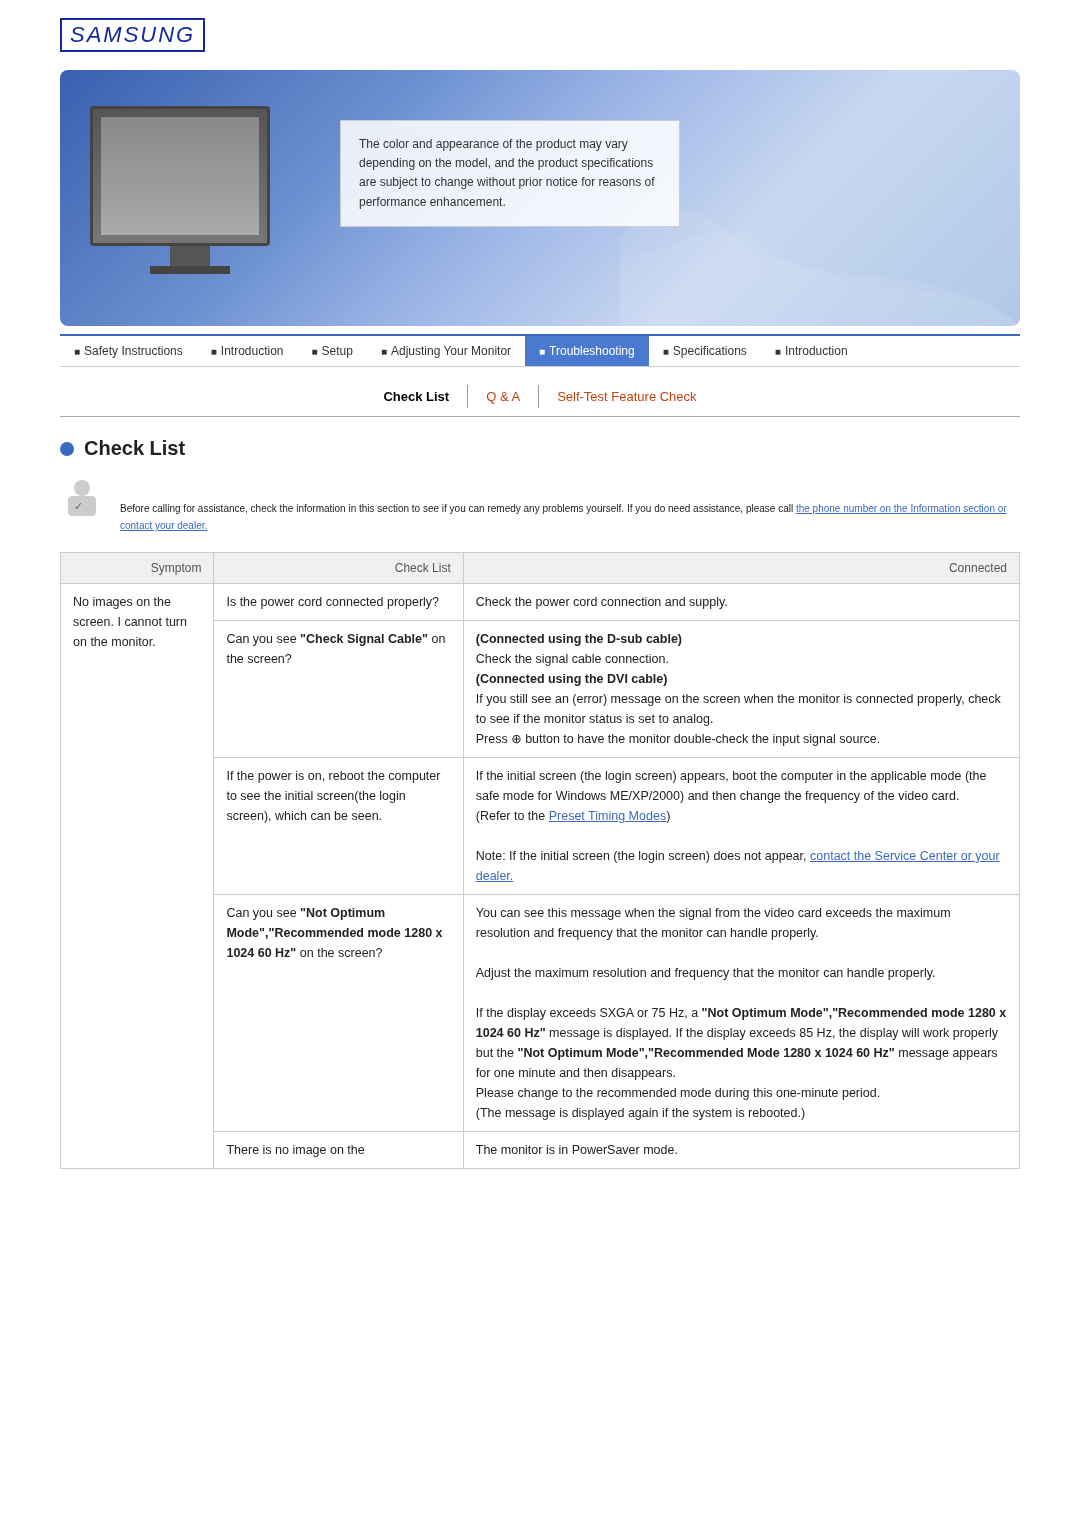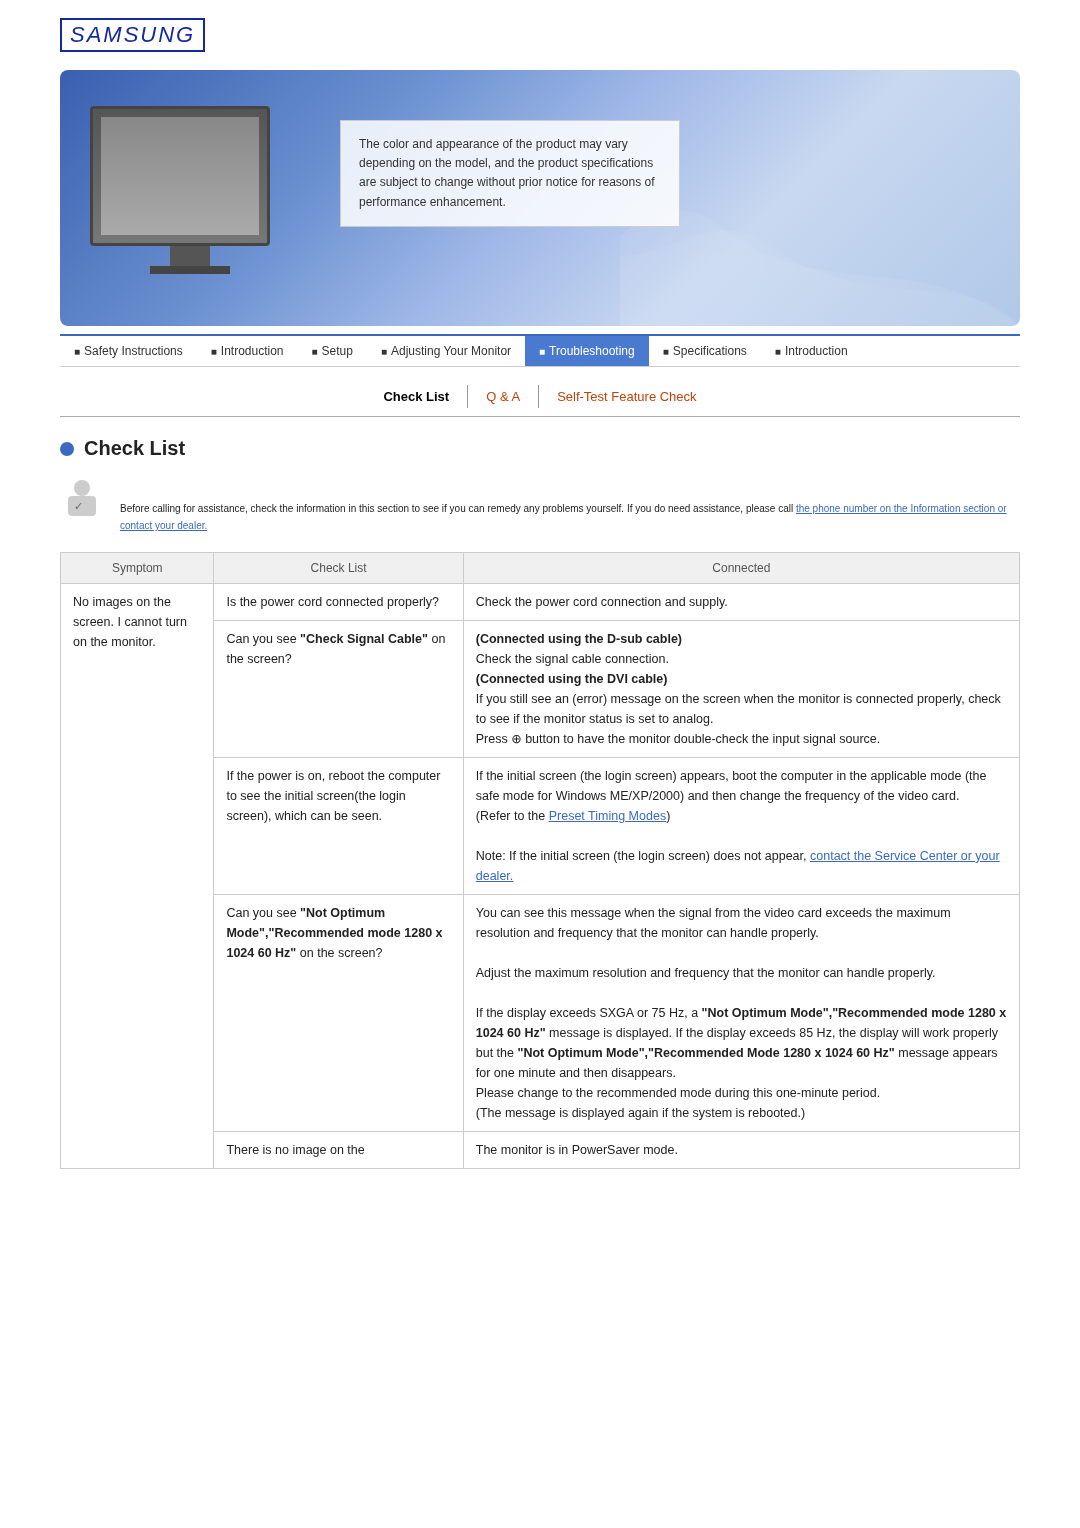--- a/index.html
+++ b/index.html
@@ -168,7 +168,7 @@
       font-weight: normal;
       color: #555;
       border: 1px solid #ccc;
-      text-align: center;
+      text-align: right;
       font-size: 12px;
     }
     .check-table td {

